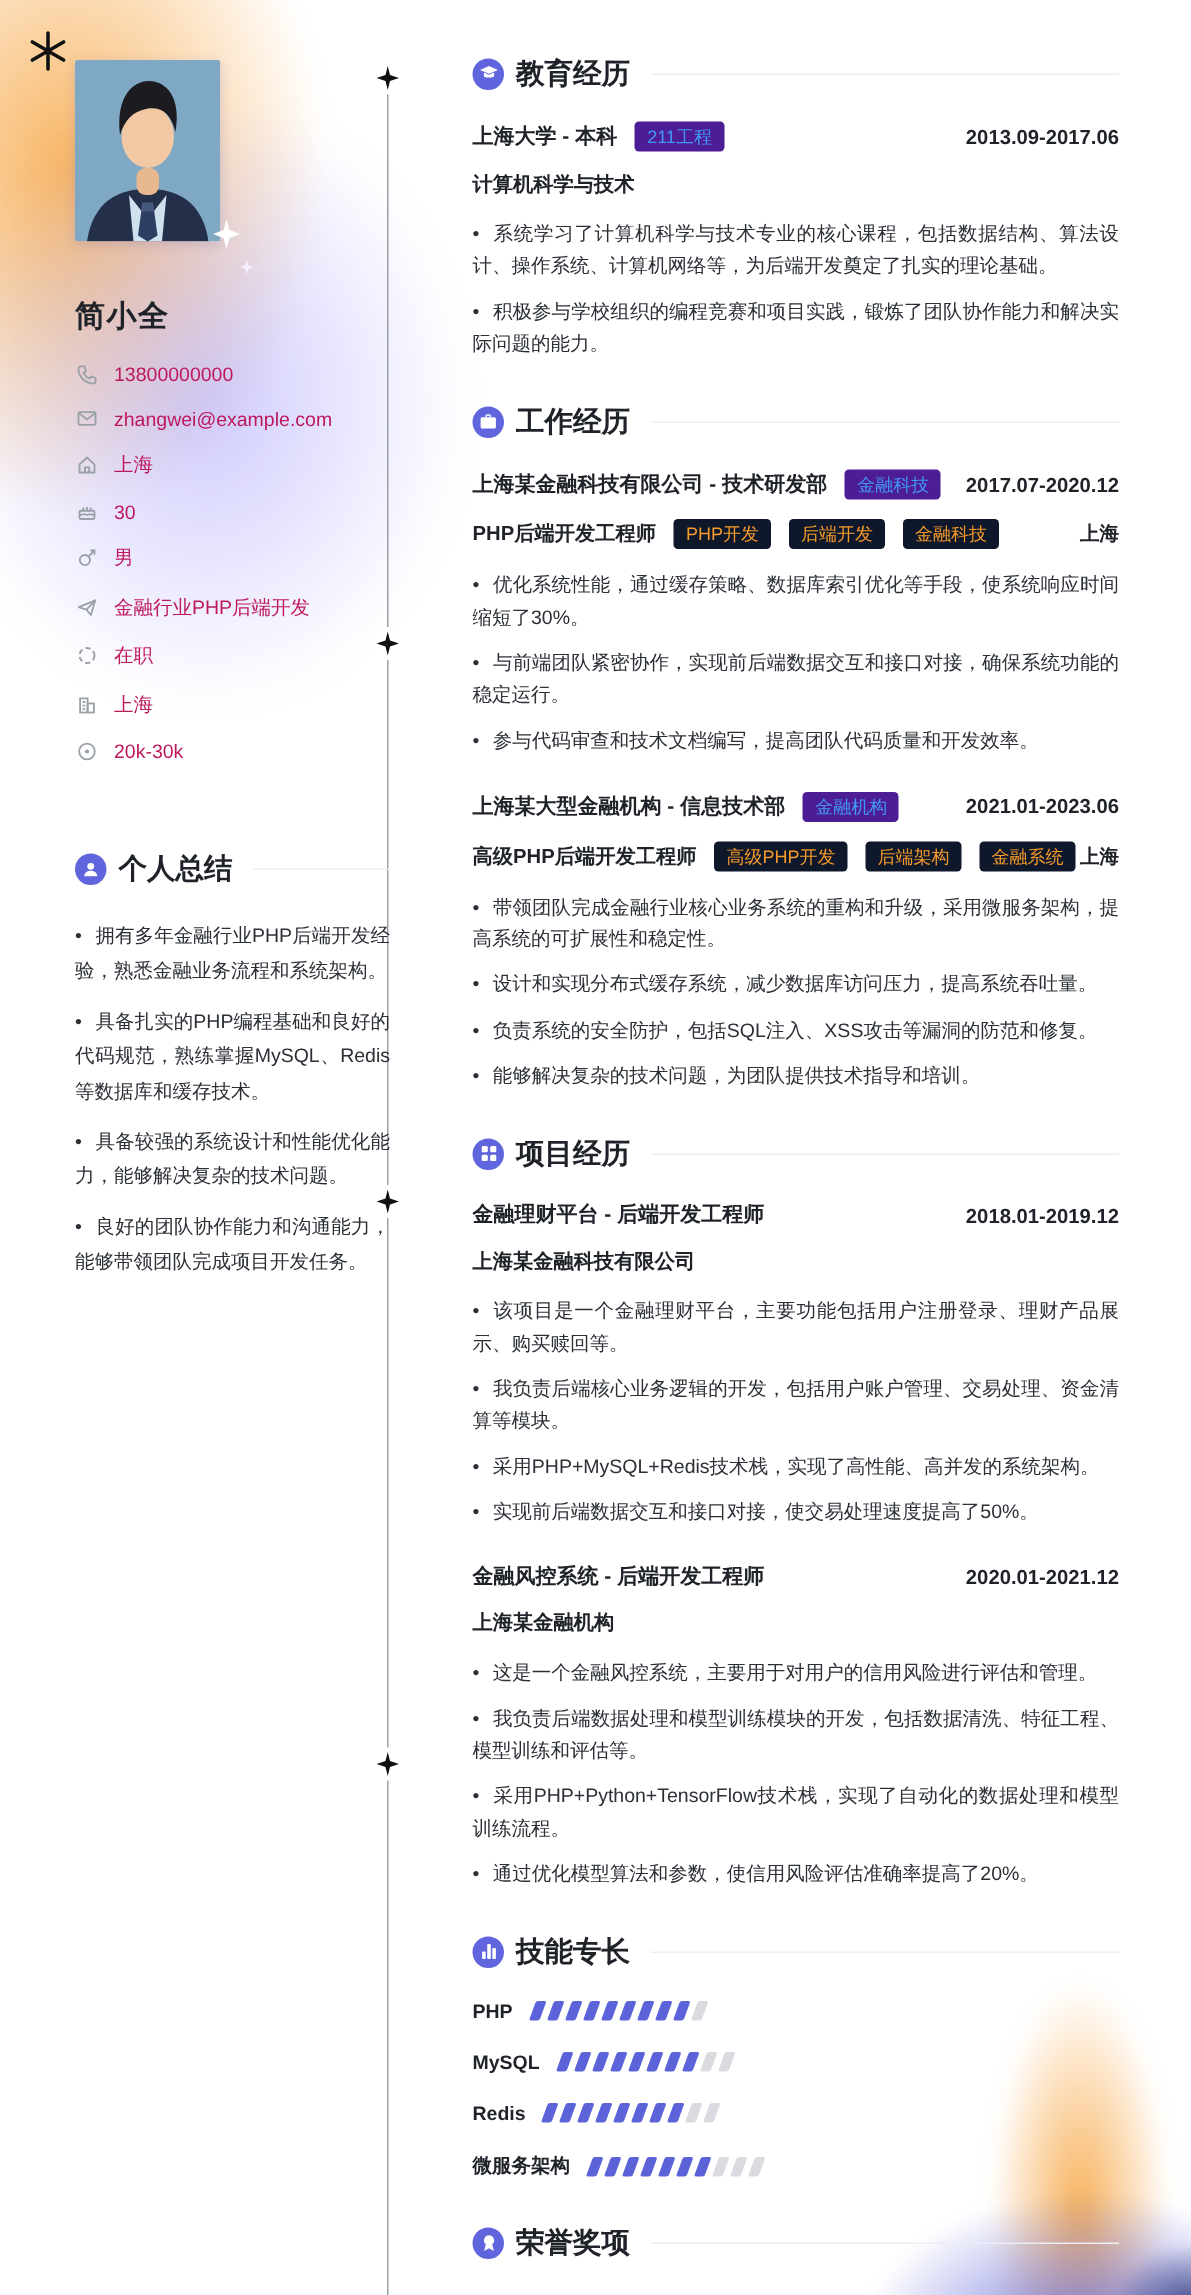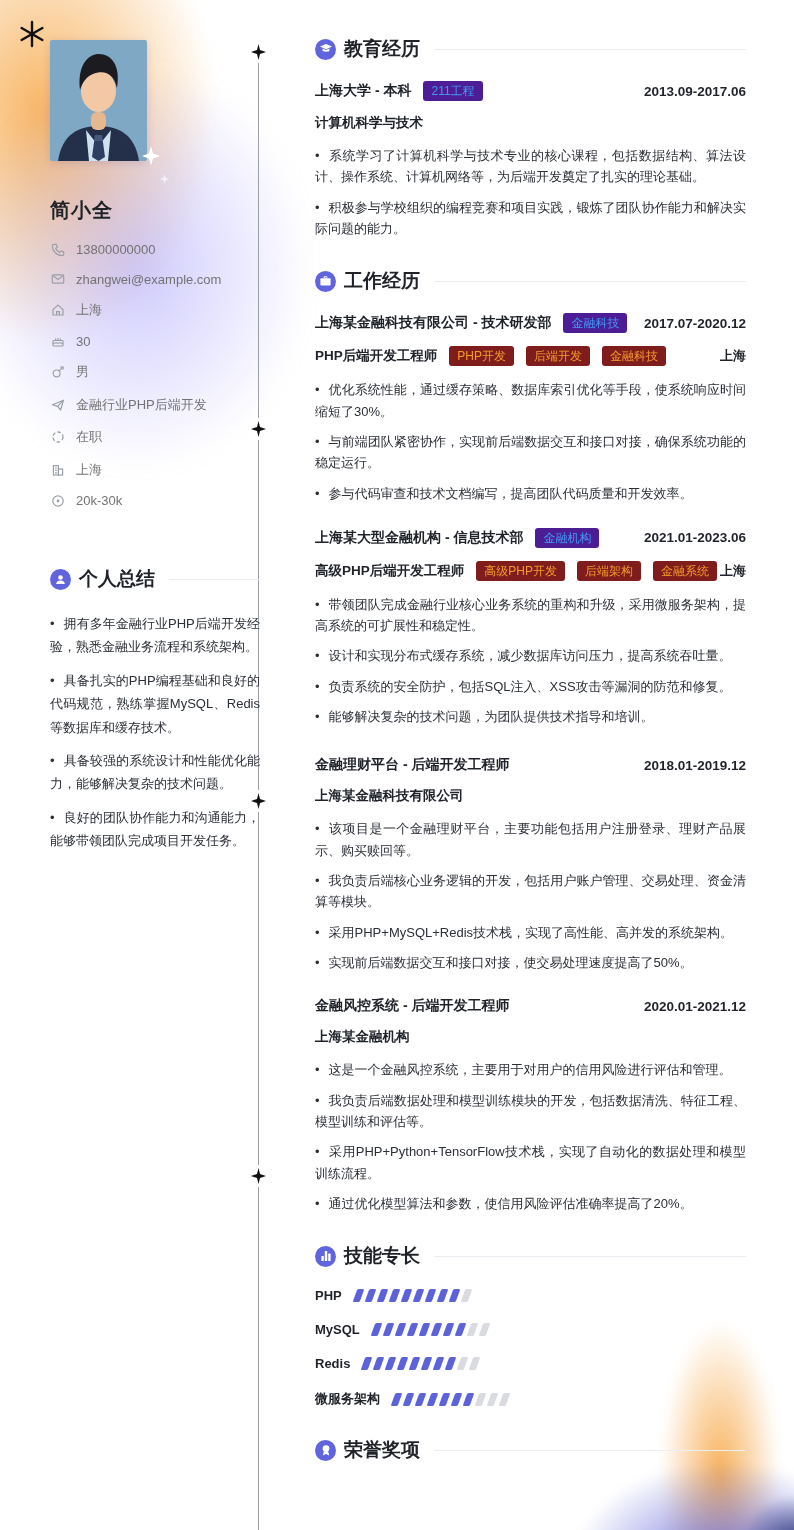--- a/index.html
+++ b/index.html
@@ -38,7 +38,7 @@
   .contact-list { margin-top:18px; }
   .contact-row { display:flex; align-items:center; margin-bottom:14.5px; }
   .cicon { width:15px; height:15px; margin-right:11px; display:flex; align-items:center; justify-content:center; flex:none; }
-  .contact-text { font-size:13px; color:#737373; }
+  .contact-text { font-size:13px; color:#be185d; }
 
   .summary { margin-top:58px; }
   .sec-head { display:flex; align-items:center; }

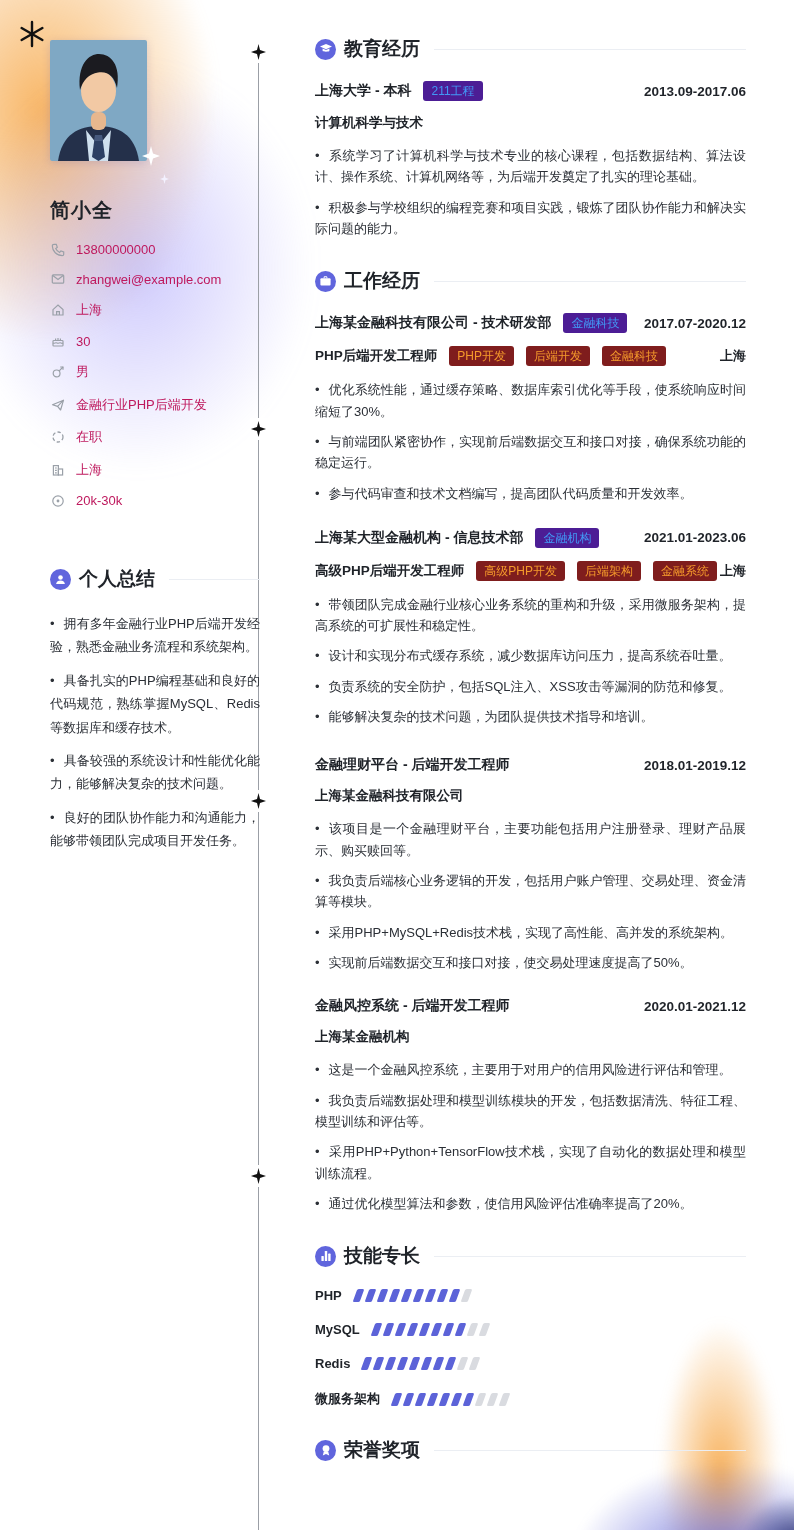--- a/index.html
+++ b/index.html
@@ -62,7 +62,7 @@
   .eloc { margin-left:auto; font-size:13px; font-weight:700; color:#1f2329; }
   .tag { display:inline-block; font-size:12px; line-height:1; padding:4px 8px; border-radius:3px; margin-left:12px; white-space:nowrap; }
   .tag-blue { background:#4c1d95; color:#4298f5; }
-  .tag-orange { background:#7f1d1d; color:#f59a2b; }
+  .tag-orange { background:#0f172a; color:#f59a2b; }
   .bullets { list-style:none; }
   .bullets li { font-size:13px; line-height:1.64; margin-bottom:9px; text-align:justify; color:#2b2f36; }
   .bullets li:last-child { margin-bottom:0; }

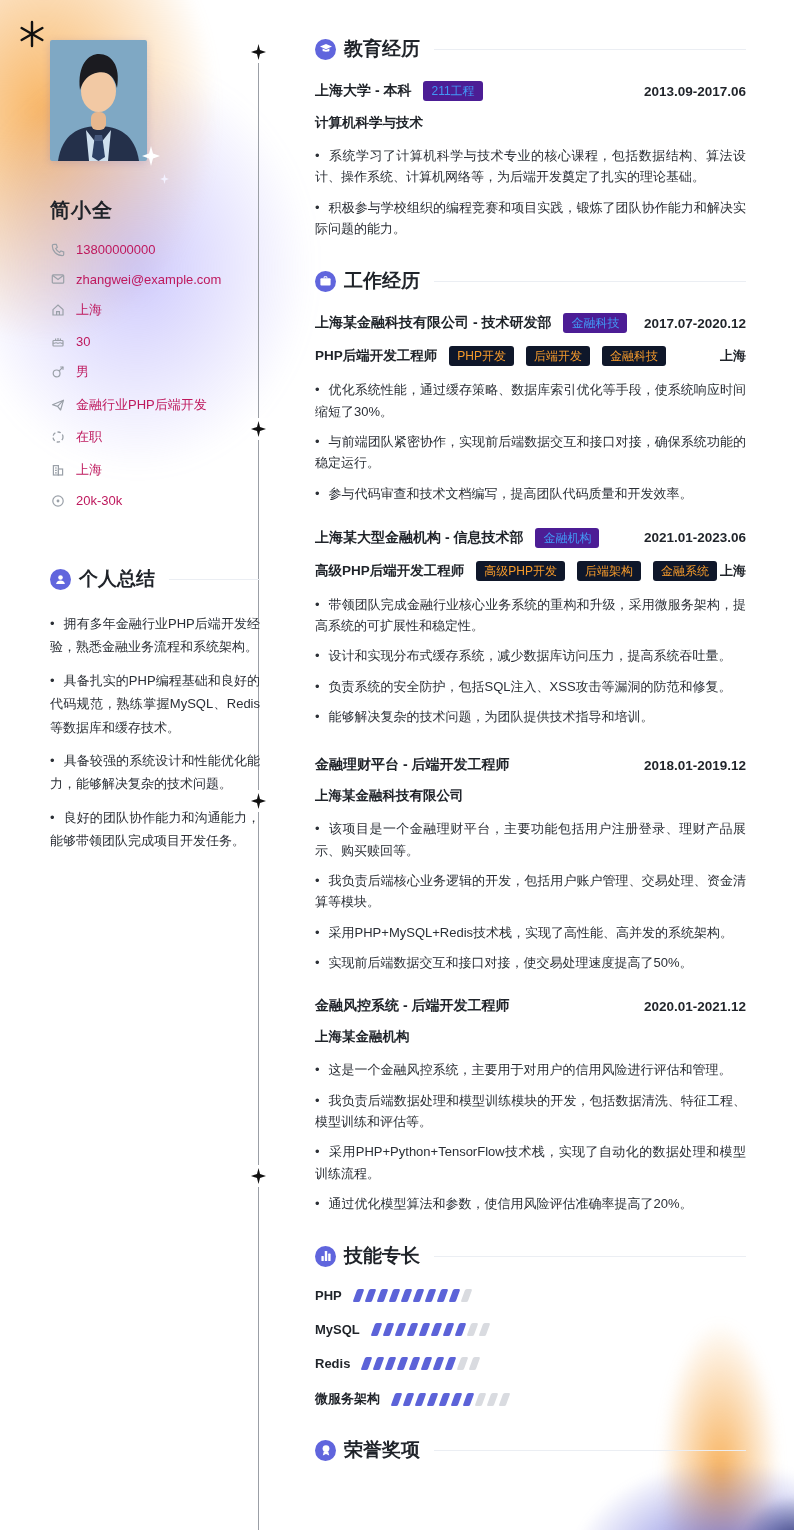--- a/index.html
+++ b/index.html
@@ -335,6 +335,18 @@
   </div>
 
   <div class="section">
+    <div class="sec-head">
+      <span class="sec-icon">
+        <svg width="10" height="10" viewBox="0 0 10 10">
+            <rect x="0" y="0" width="4.2" height="4.2" rx="1" fill="#fff"></rect>
+            <rect x="5.8" y="0" width="4.2" height="4.2" rx="1" fill="#fff"></rect>
+            <rect x="0" y="5.8" width="4.2" height="4.2" rx="1" fill="#fff"></rect>
+            <rect x="5.8" y="5.8" width="4.2" height="4.2" rx="1" fill="#fff"></rect>
+          </svg>
+      </span>
+      <span class="sec-title">项目经历</span>
+      <span class="sec-line"></span>
+    </div>
 
     <div class="entry">
       <div class="erow">

